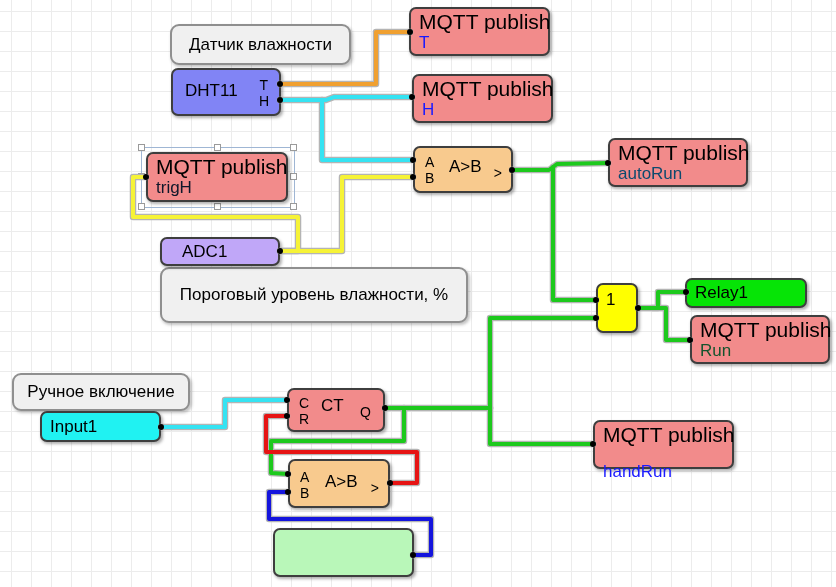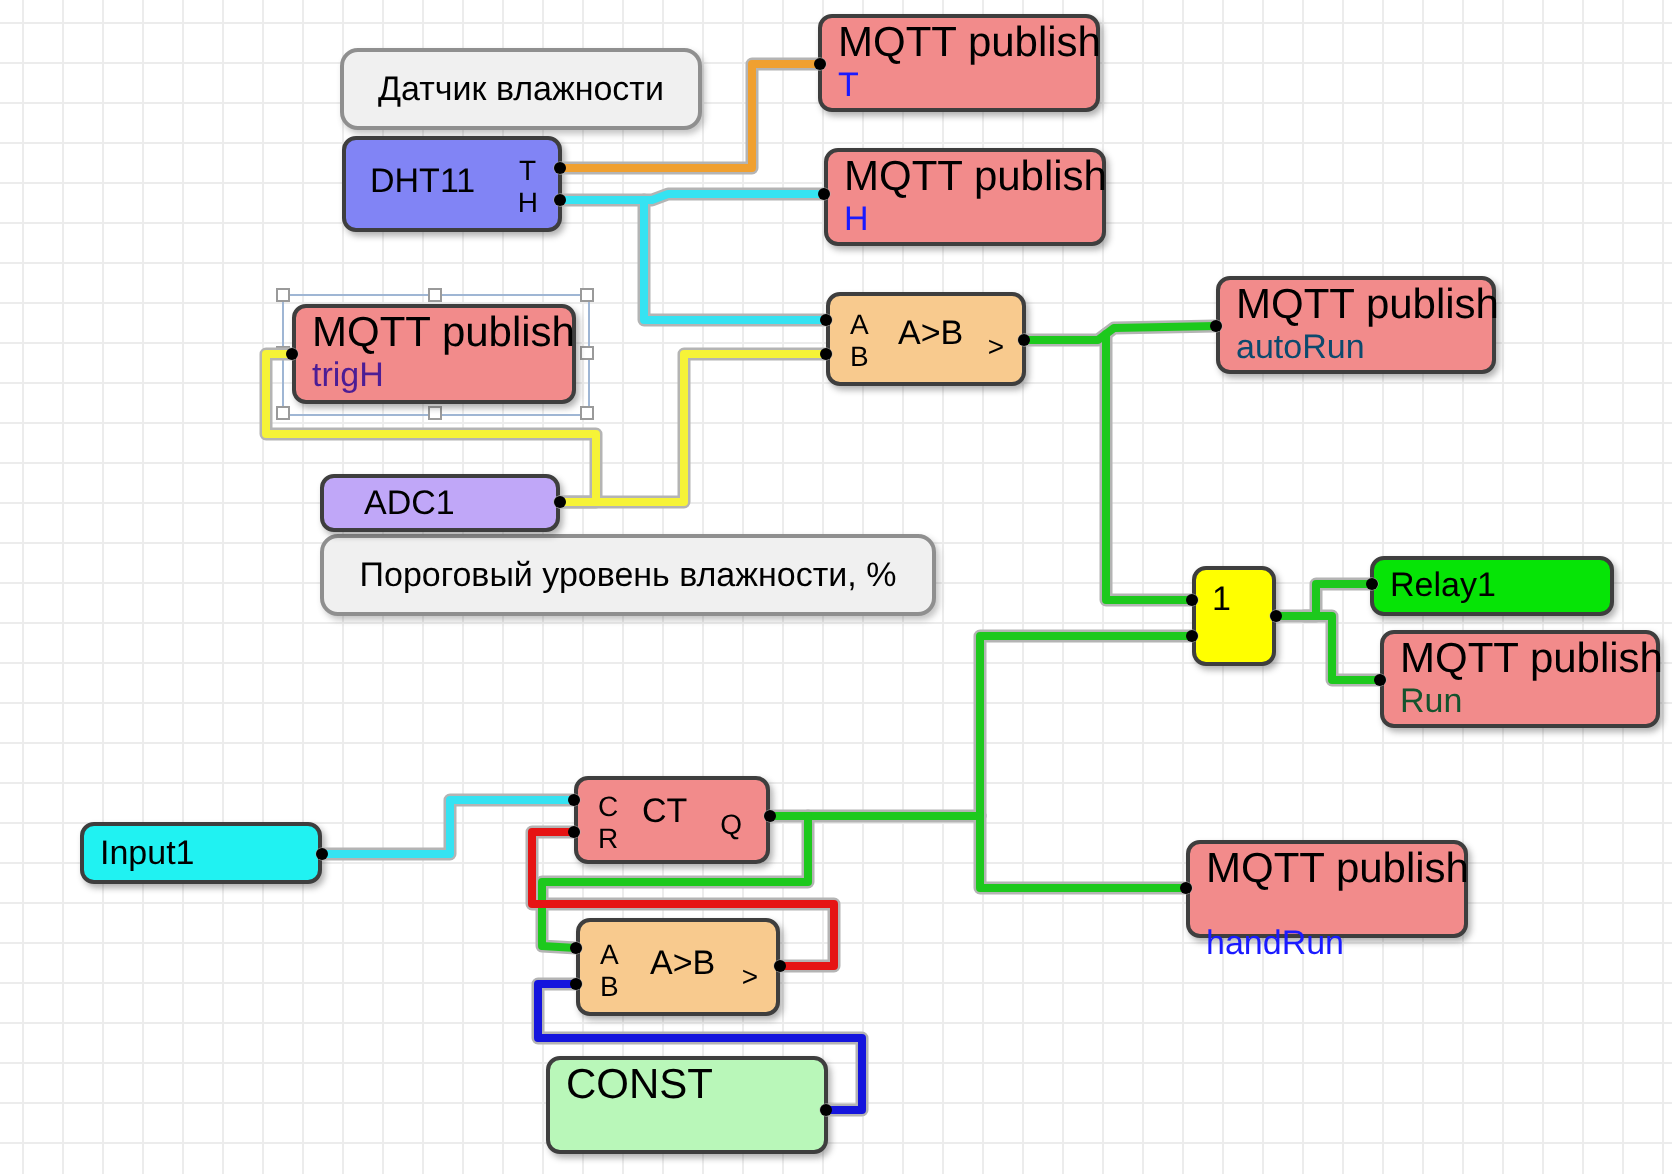--- a/index.html
+++ b/index.html
@@ -66,7 +66,7 @@
 
   <div class="block" style="left: 146px; top: 152px; width: 142px; height: 50px; background: rgb(242, 139, 139);">
     <div class="b-title">MQTT publish</div>
-    <div class="b-topic" style="color: #4c1d95;">trigH</div>
+    <div class="b-topic" style="color: #0f172a;">trigH</div>
   </div>
 
   <div class="block one-line" style="left: 160px; top: 237px; width: 120px; height: 29px; background: rgb(192, 167, 248); padding-left: 20px;">

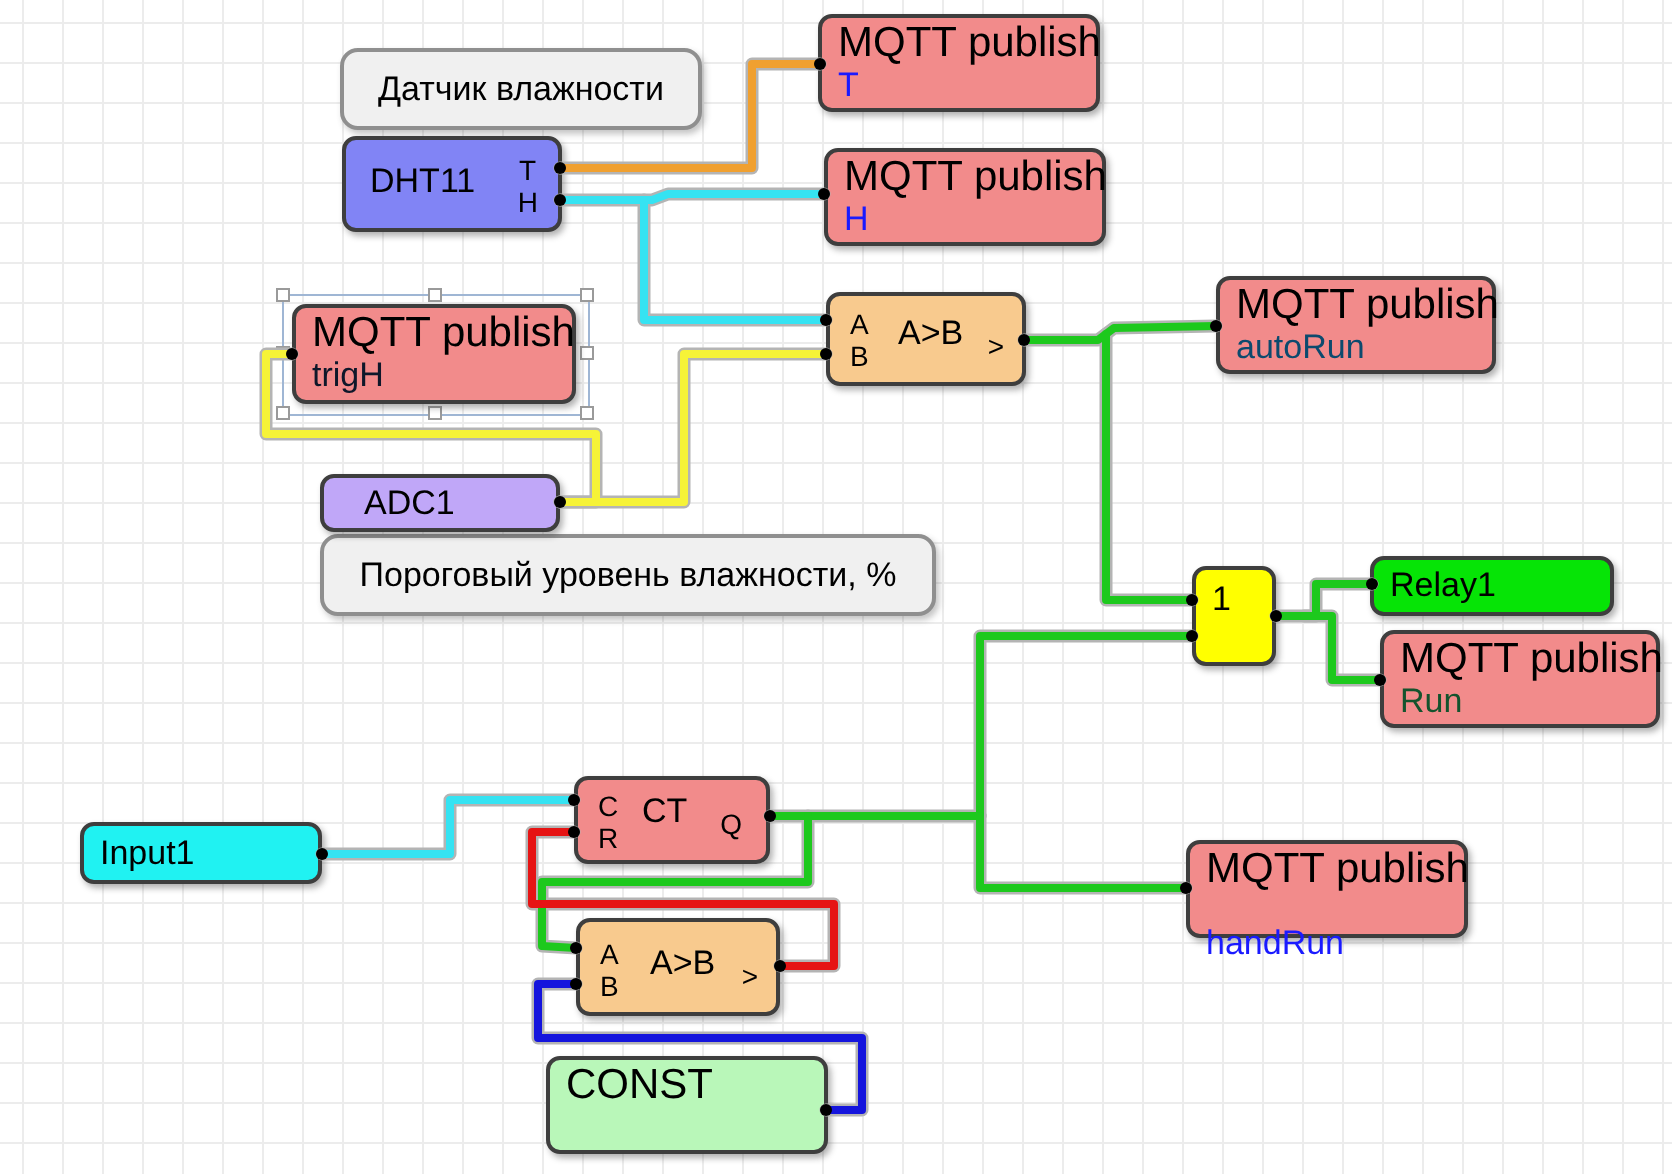--- a/index.html
+++ b/index.html
@@ -34,7 +34,7 @@
   <div class="labelbox" style="left:170px;top:24px;width:181px;height:41px">
     <span>Датчик влажности</span>
   </div>
-  <div class="labelbox" style="left:160px;top:267px;width:308px;height:41px">
+  <div class="labelbox" style="left:160px;top:267px;width:308px;height:56px">
     <span>Пороговый уровень влажности, %</span>
   </div>
 

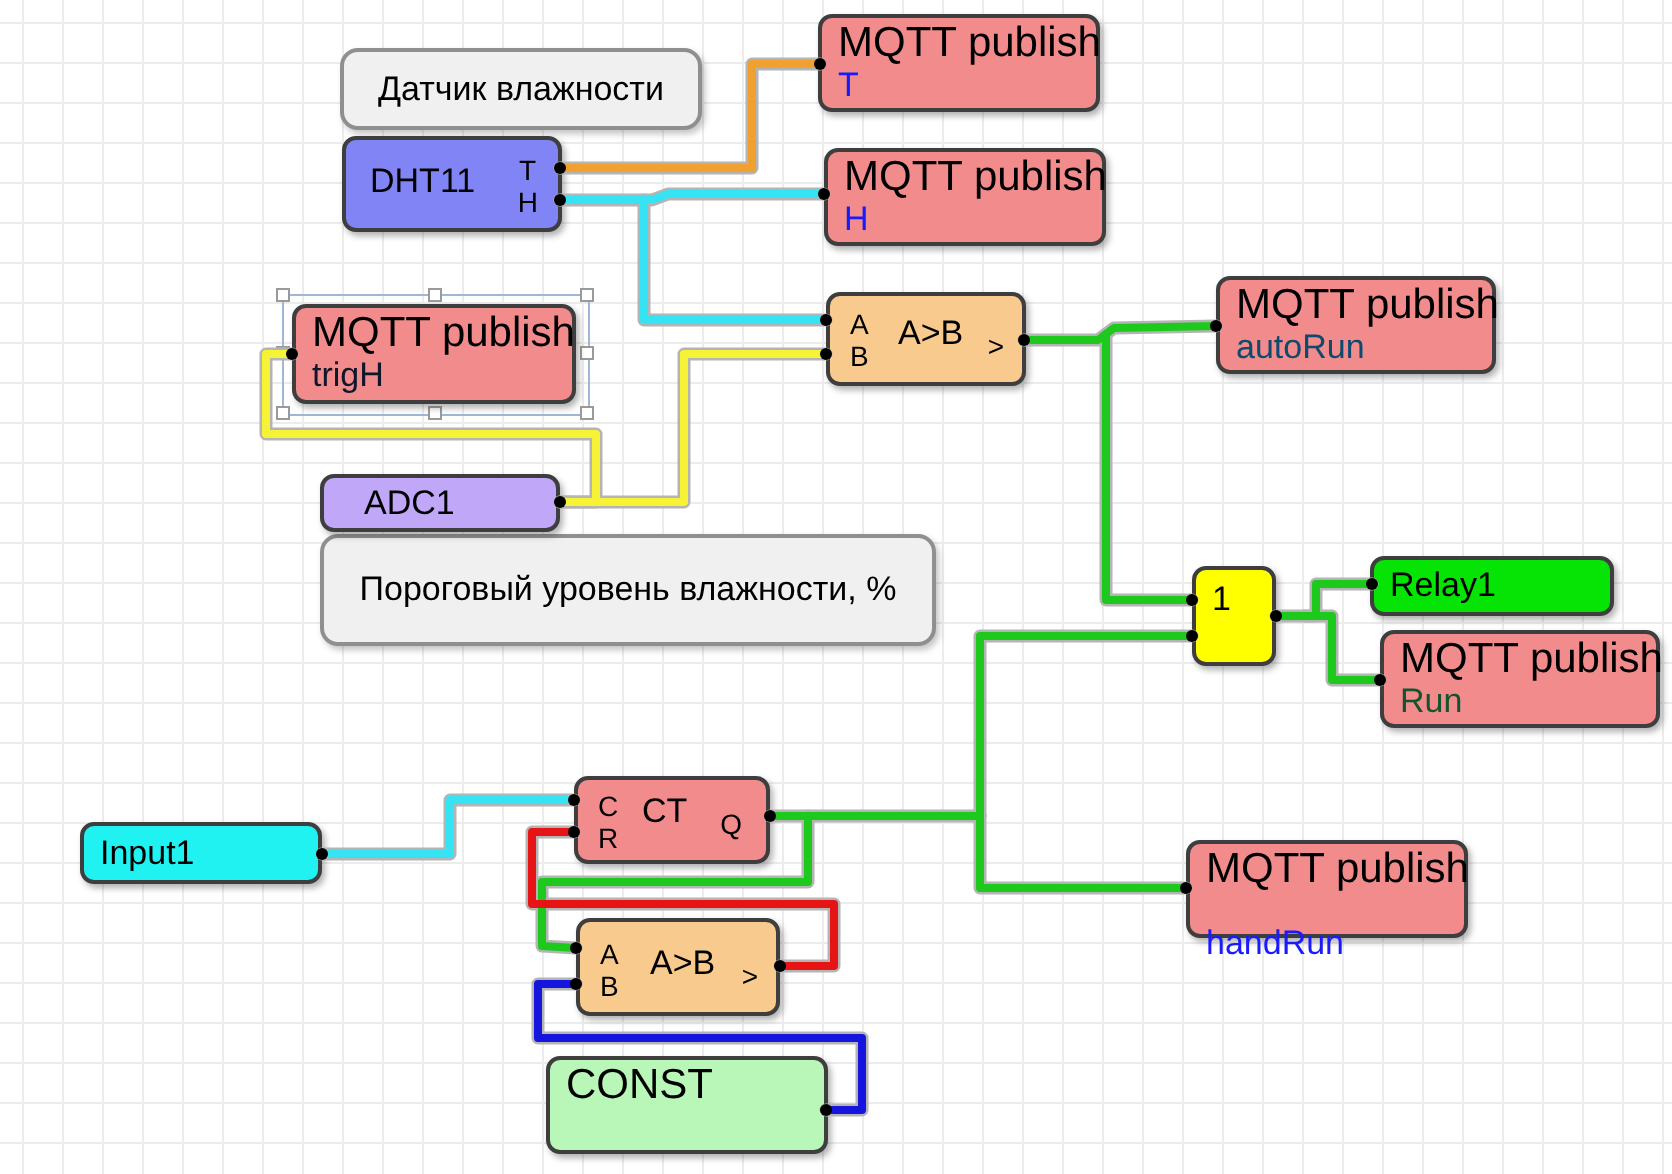--- a/index.html
+++ b/index.html
@@ -36,6 +36,9 @@
   </div>
   <div class="labelbox" style="left:160px;top:267px;width:308px;height:56px">
     <span>Пороговый уровень влажности, %</span>
+  </div>
+  <div class="labelbox" style="left:12px;top:373px;width:178px;height:38px">
+    <span>Ручное включение</span>
   </div>
 
   <div class="block" style="left: 171px; top: 68px; width: 110px; height: 48px; background: rgb(129, 132, 245);">

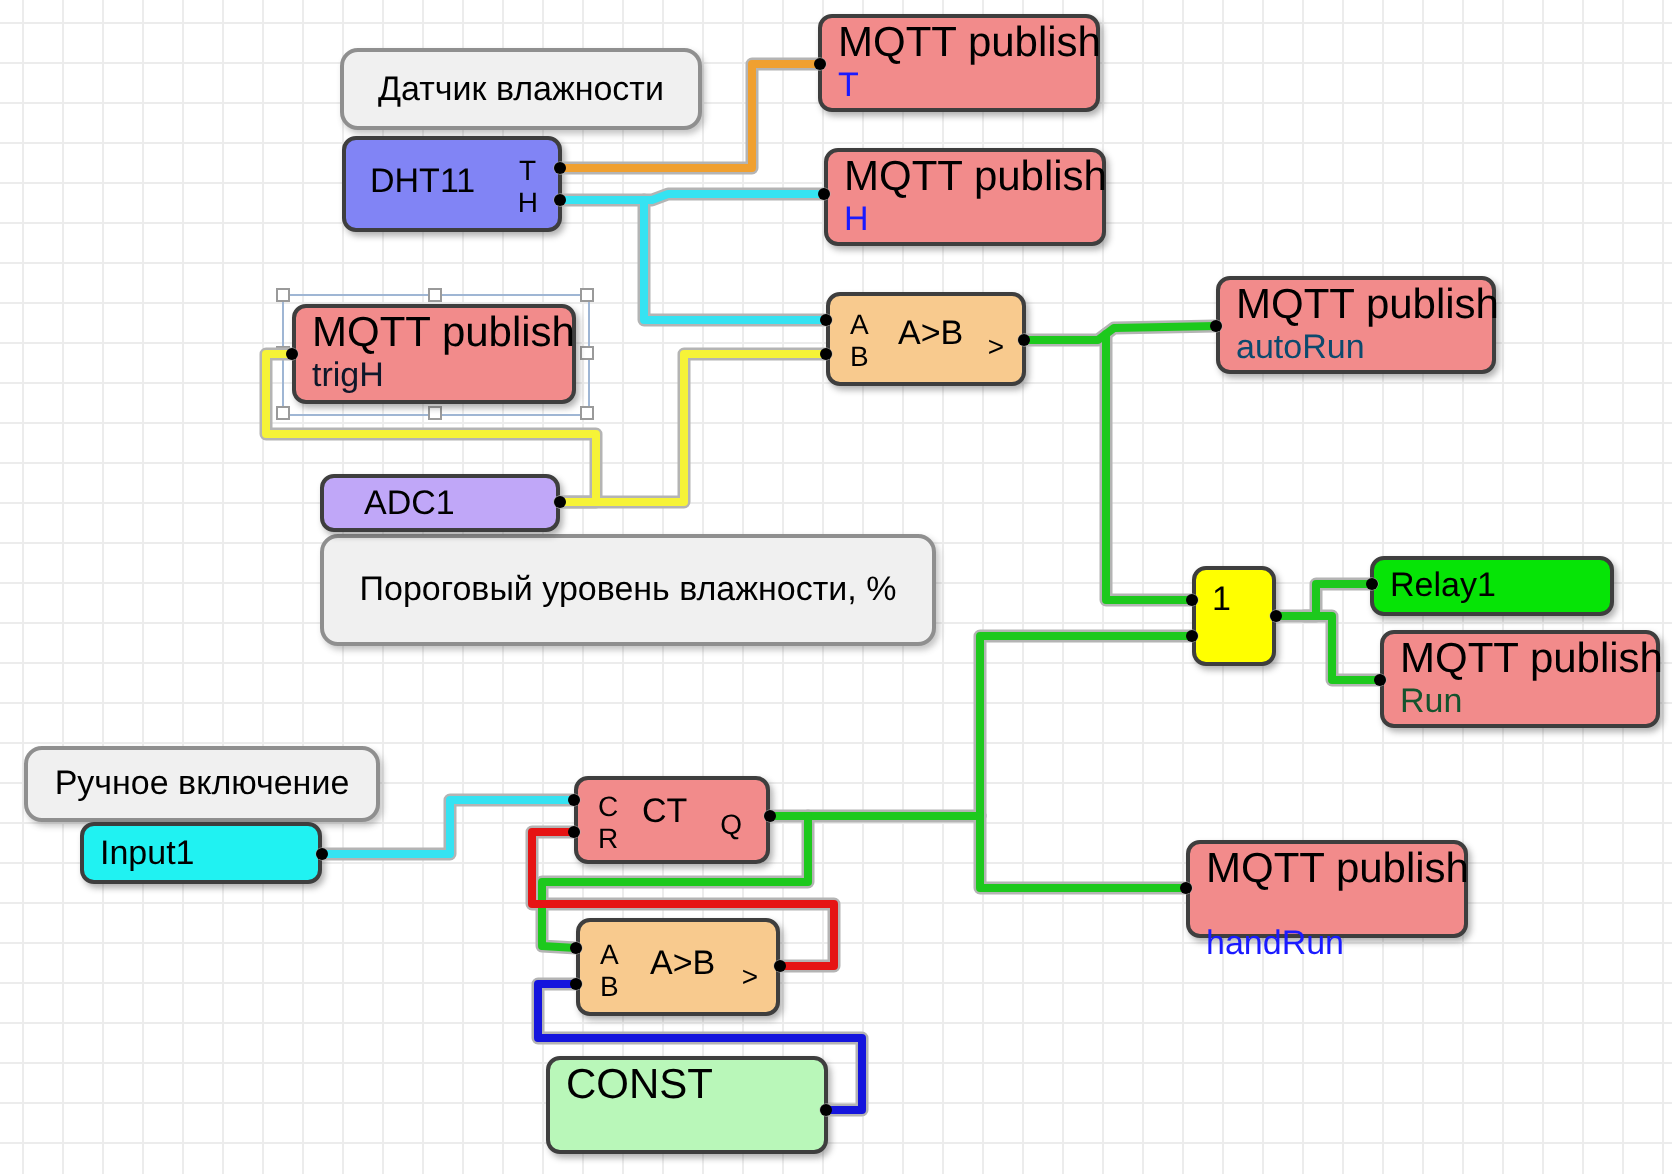--- a/index.html
+++ b/index.html
@@ -120,7 +120,6 @@
   </div>
 
   <div class="block" style="left: 273px; top: 528px; width: 141px; height: 49px; background: rgb(185, 247, 185);">
-    <div class="b-title">CONST</div>
   </div>
 
   <div class="block" style="left: 593px; top: 420px; width: 141px; height: 49px; background: rgb(242, 139, 139);">

